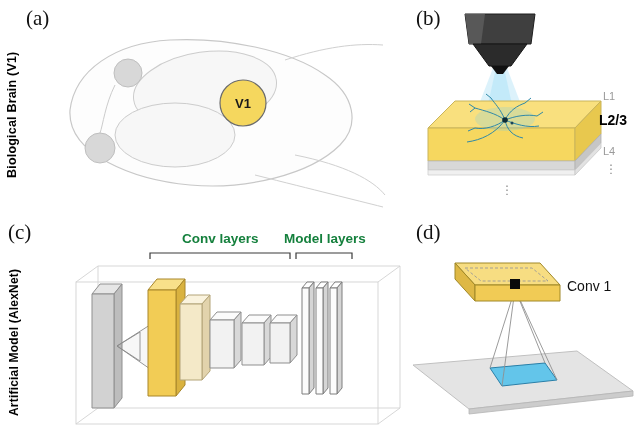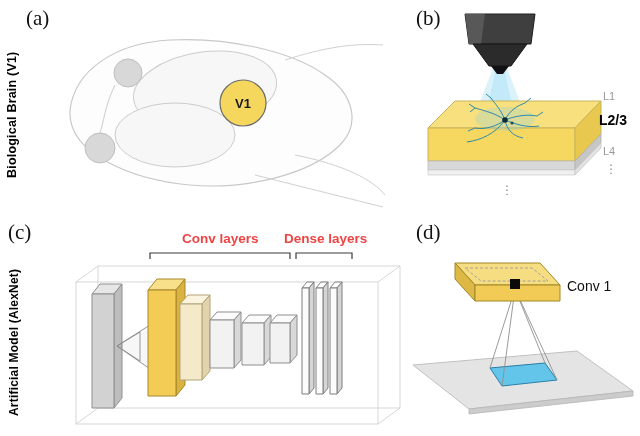--- a/index.html
+++ b/index.html
@@ -19,7 +19,7 @@
     white-space:nowrap;
   }
   .hlabel {
-    position:absolute; font-weight:700; font-size:13.5px; color:#ef4444;
+    position:absolute; font-weight:700; font-size:13.5px; color:#15803d;
     white-space:nowrap;
   }
   svg { position:absolute; display:block; }

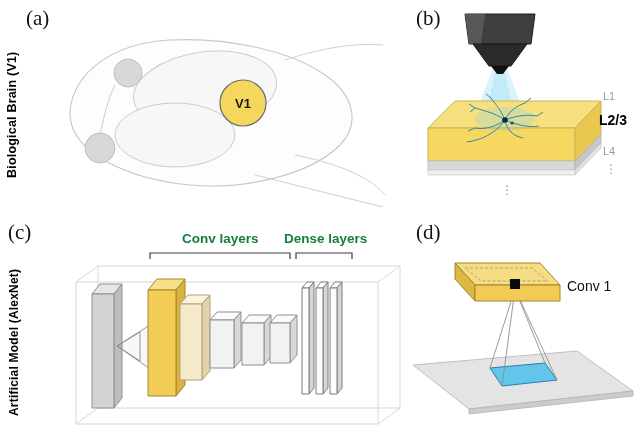--- a/index.html
+++ b/index.html
@@ -102,7 +102,7 @@
   <div class="vlabel" style="left:4px; top:254px; width:20px; height:176px; font-size:12px;">Artificial Model (AlexNet)</div>
 
   <div class="hlabel" style="left:182px; top:231px;">Conv layers</div>
-  <div class="hlabel" style="left:284px; top:231px;">Dense layers</div>
+  <div class="hlabel" style="left:284px; top:231px;">Model layers</div>
 
   <svg style="left:60px; top:228px;" width="345" height="205" viewBox="0 0 345 205">
 

